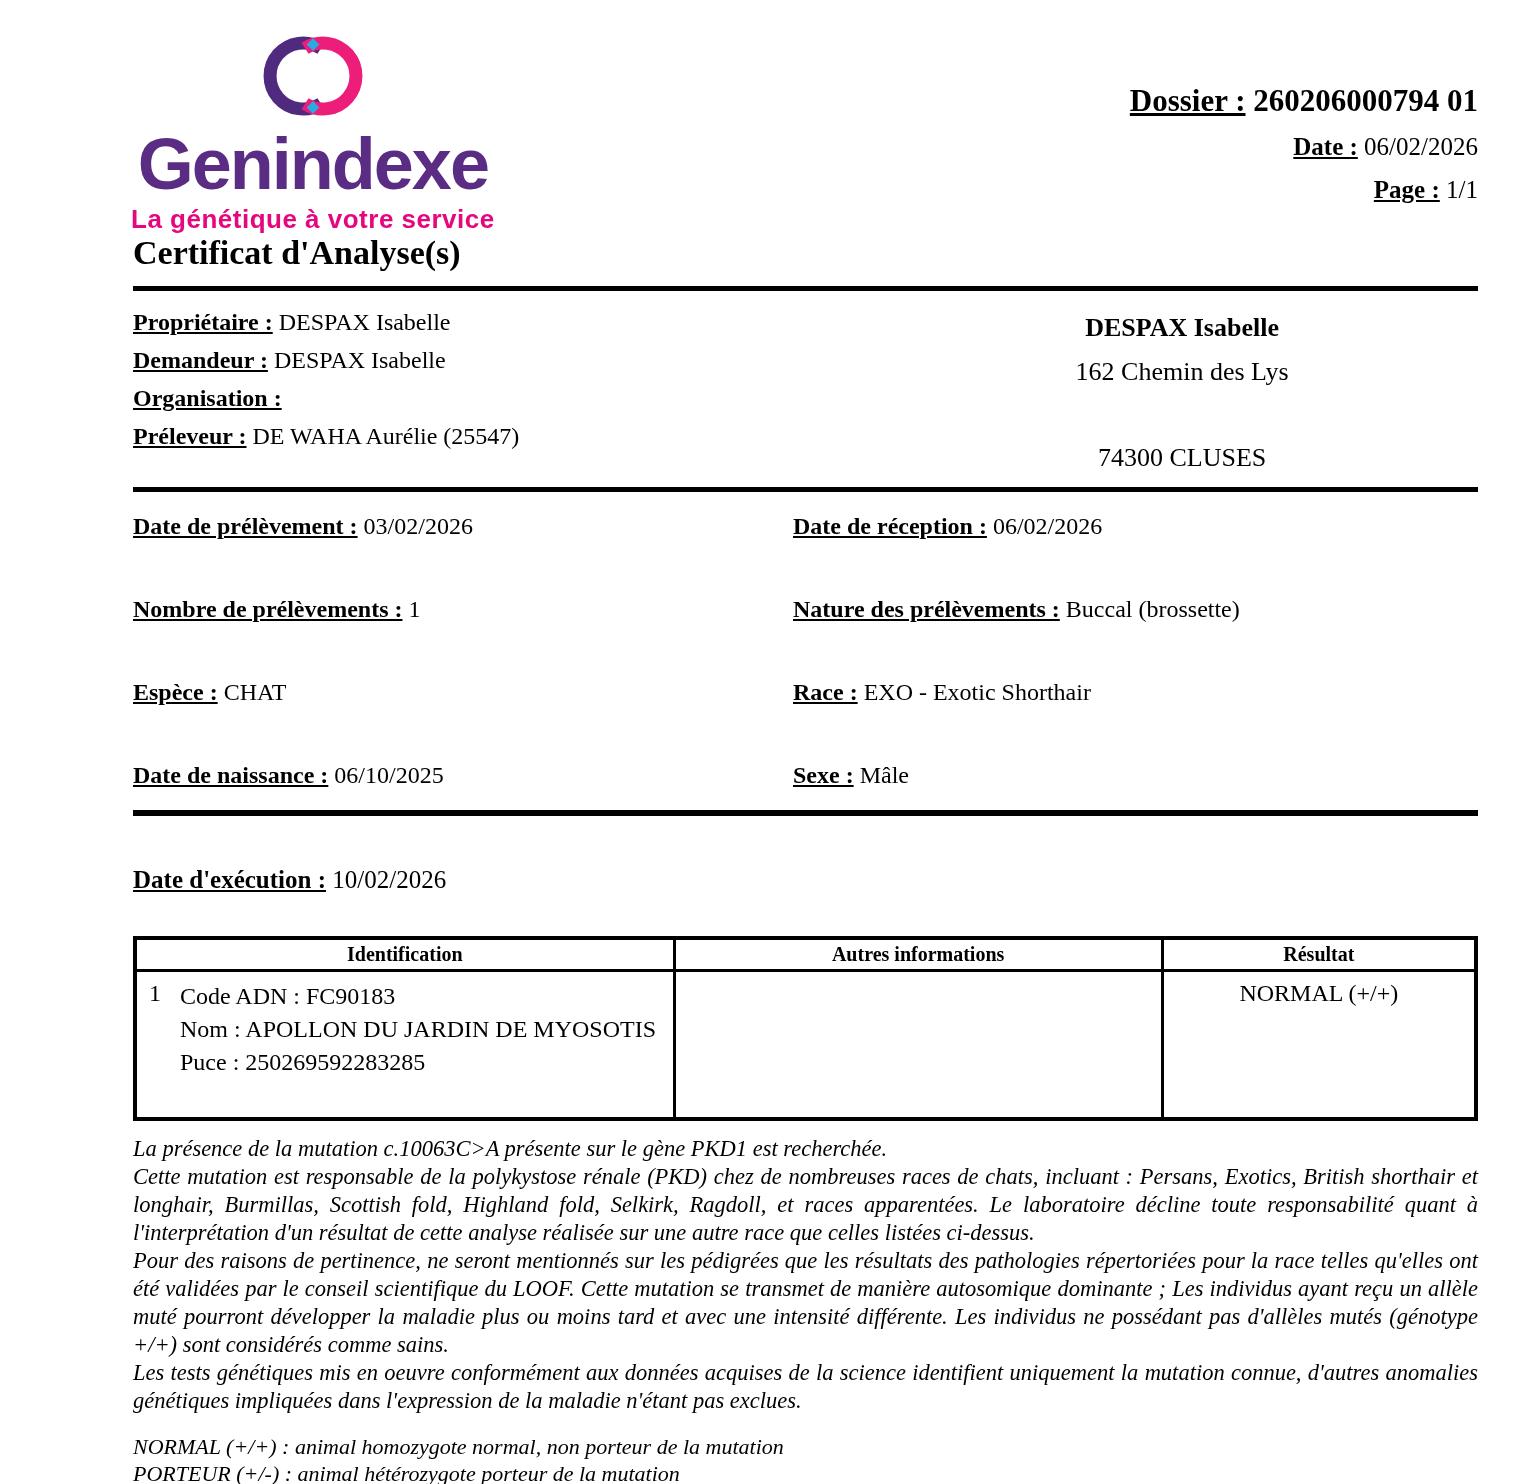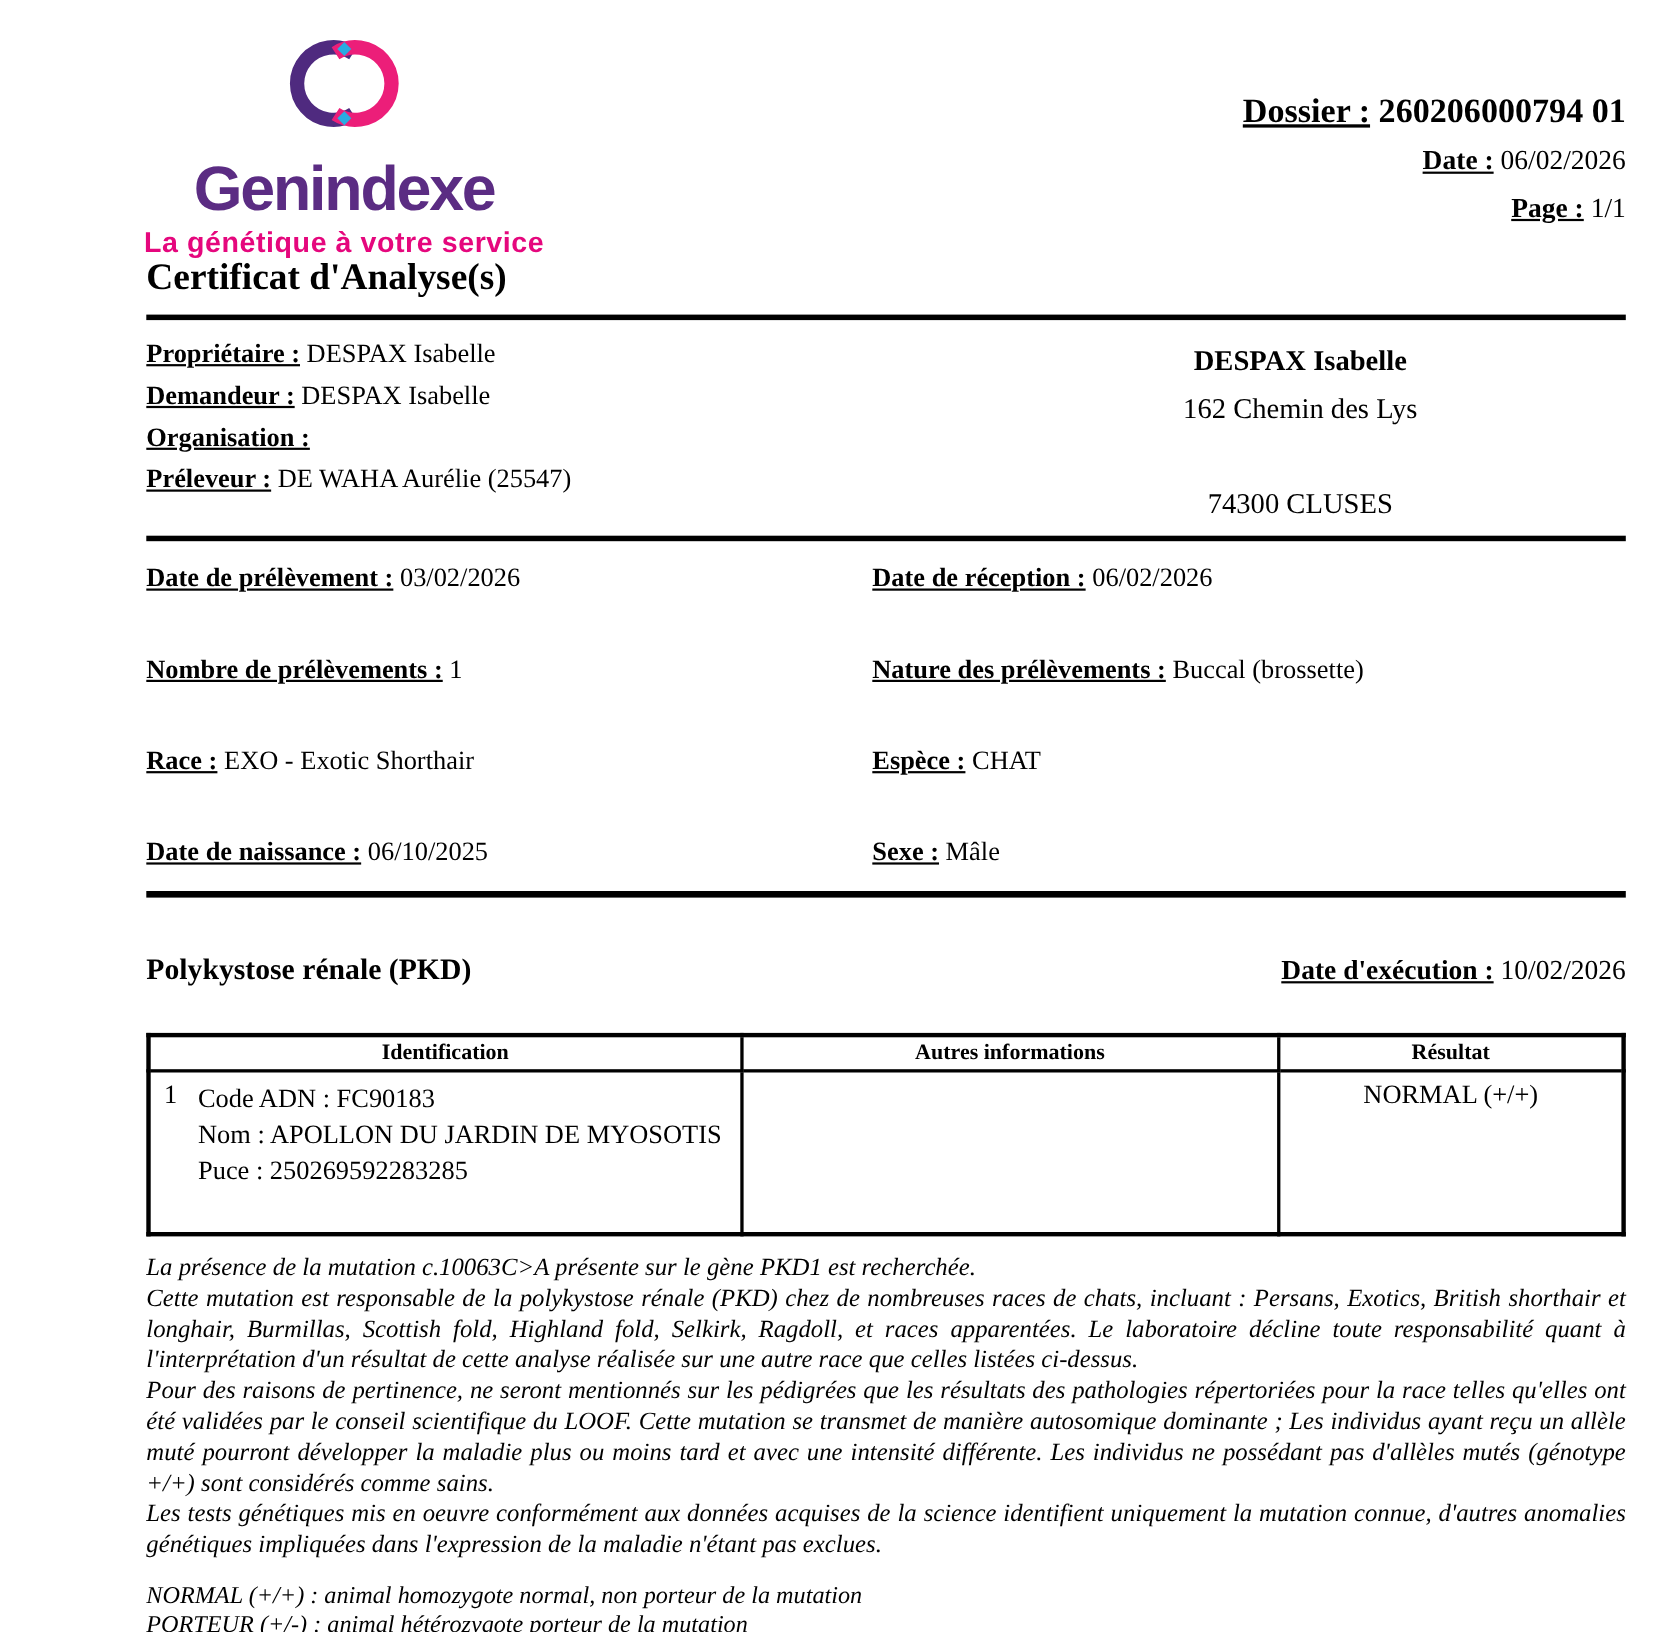--- a/index.html
+++ b/index.html
@@ -19,7 +19,7 @@
   .header { display: flex; justify-content: space-between; align-items: flex-start; padding-top: 26px; height: 232px; }
   .logo { display: flex; flex-direction: column; align-items: center; font-family: "Liberation Sans", sans-serif; margin-left: -2px; }
   .logo-icon { width: 108px; height: 100px; }
-  .brand-name { font-size: 57px; font-weight: bold; color: #5B2C83; letter-spacing: -2px; line-height: 1.0; margin-top: 18px; }
+  .brand-name { font-size: 72px; font-weight: bold; color: #5B2C83; letter-spacing: -2px; line-height: 1.0; margin-top: 2px; }
   .brand-tagline { font-size: 26px; font-weight: 600; color: #E5077D; margin-top: 4px; letter-spacing: 0.5px; }
 
   .dossier-block { text-align: right; padding-top: 58px; }

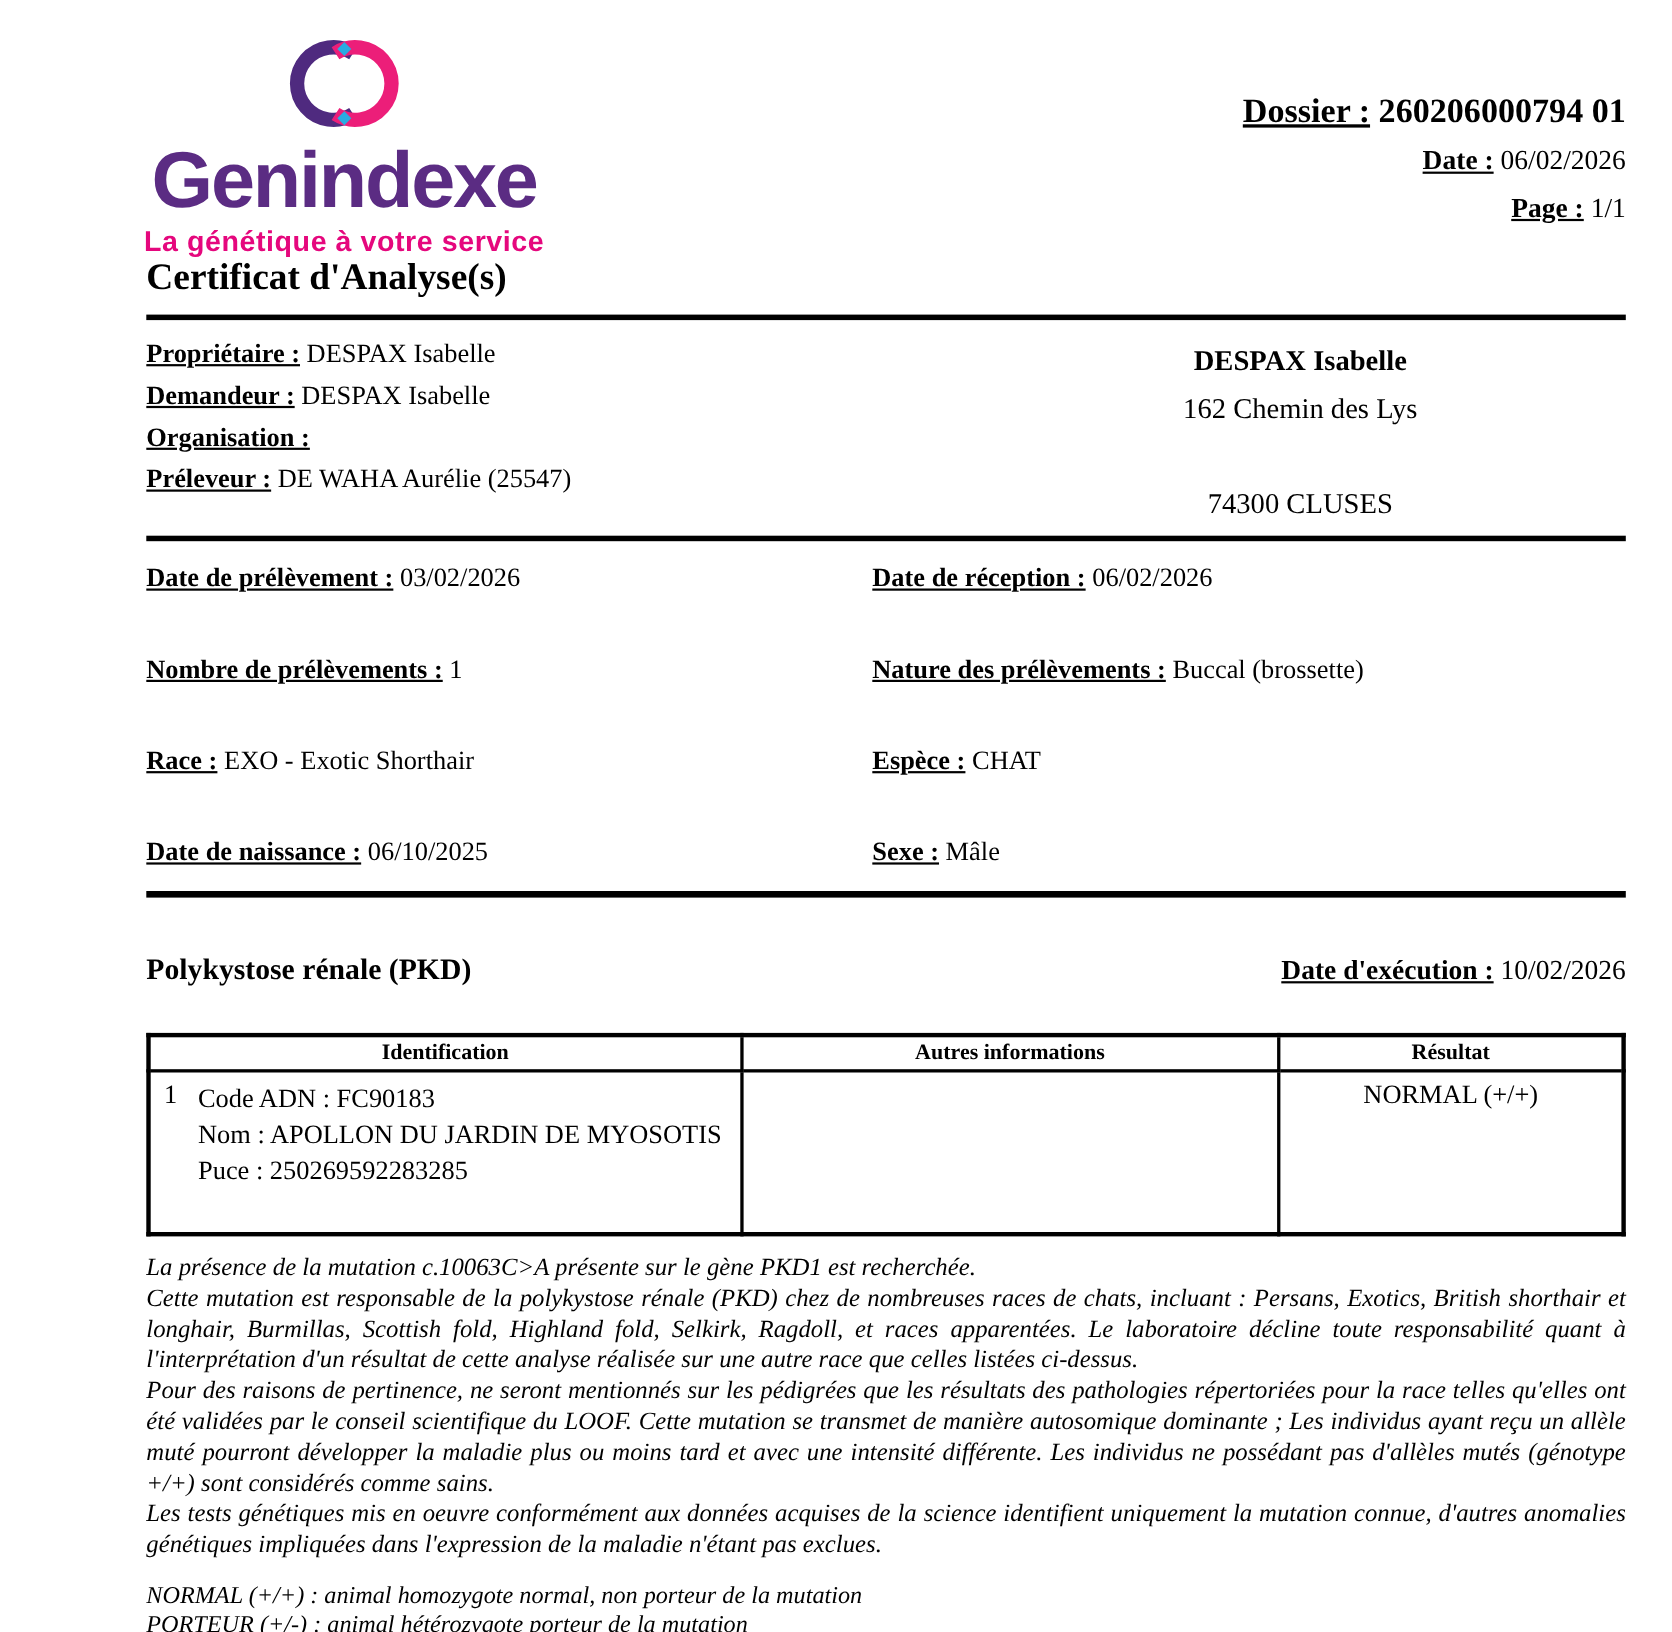--- a/index.html
+++ b/index.html
@@ -149,12 +149,12 @@
       <span>Buccal (brossette)</span>
     </div>
     <div class="kv">
+      <span class="lbl">Espèce :</span>
+      <span>CHAT</span>
+    </div>
+    <div class="kv">
       <span class="lbl">Race :</span>
       <span>EXO - Exotic Shorthair</span>
-    </div>
-    <div class="kv">
-      <span class="lbl">Espèce :</span>
-      <span>CHAT</span>
     </div>
     <div class="kv">
       <span class="lbl">Date de naissance :</span>

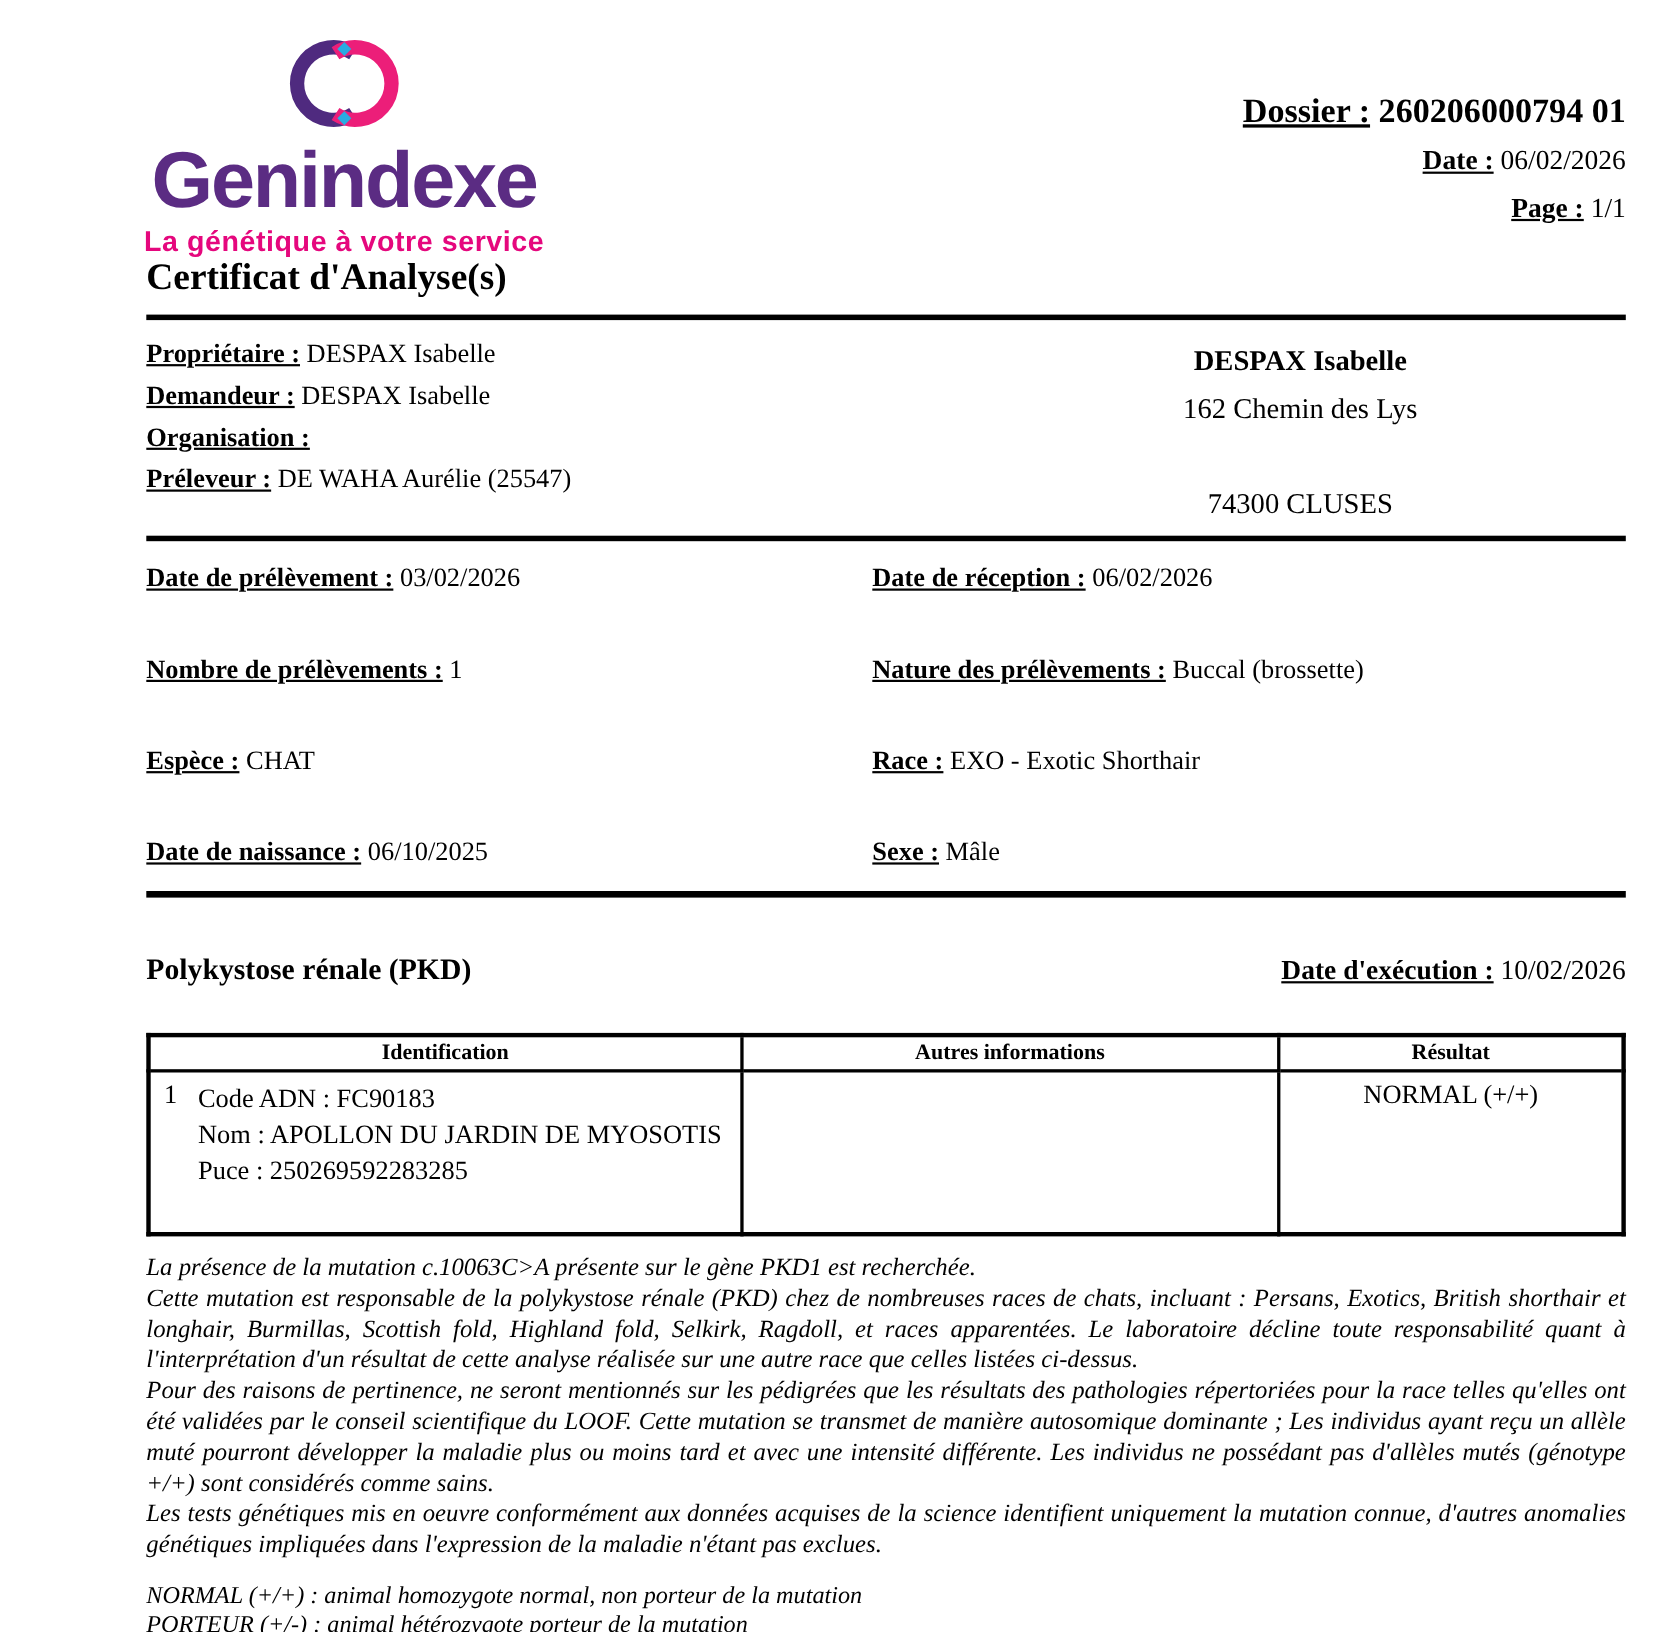--- a/index.html
+++ b/index.html
@@ -168,7 +168,6 @@
   <hr class="rule rule-thick" style="margin-top:2px;">
 
   <div class="analysis-head">
-    <div class="analysis-title">Polykystose rénale (PKD)</div>
     <div class="exec-date">
       <span class="lbl">Date d'exécution :</span>
       <span>10/02/2026</span>

